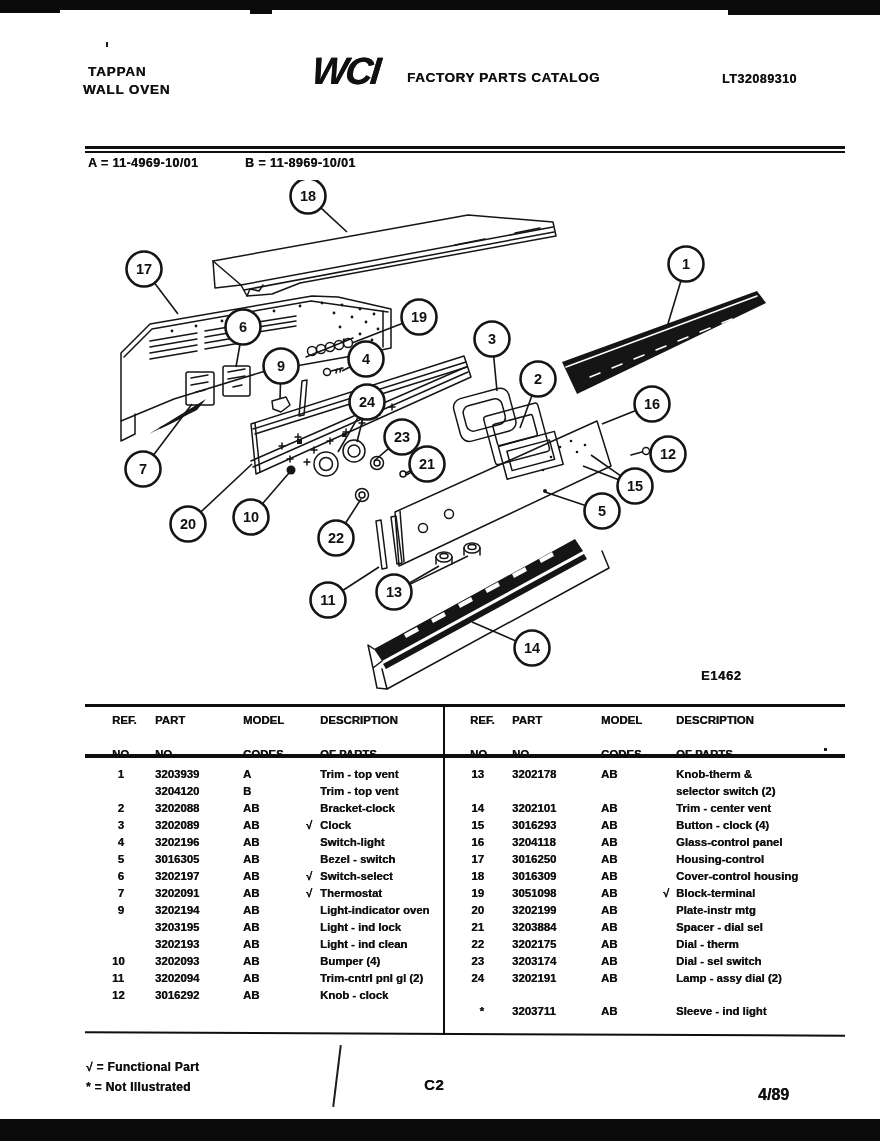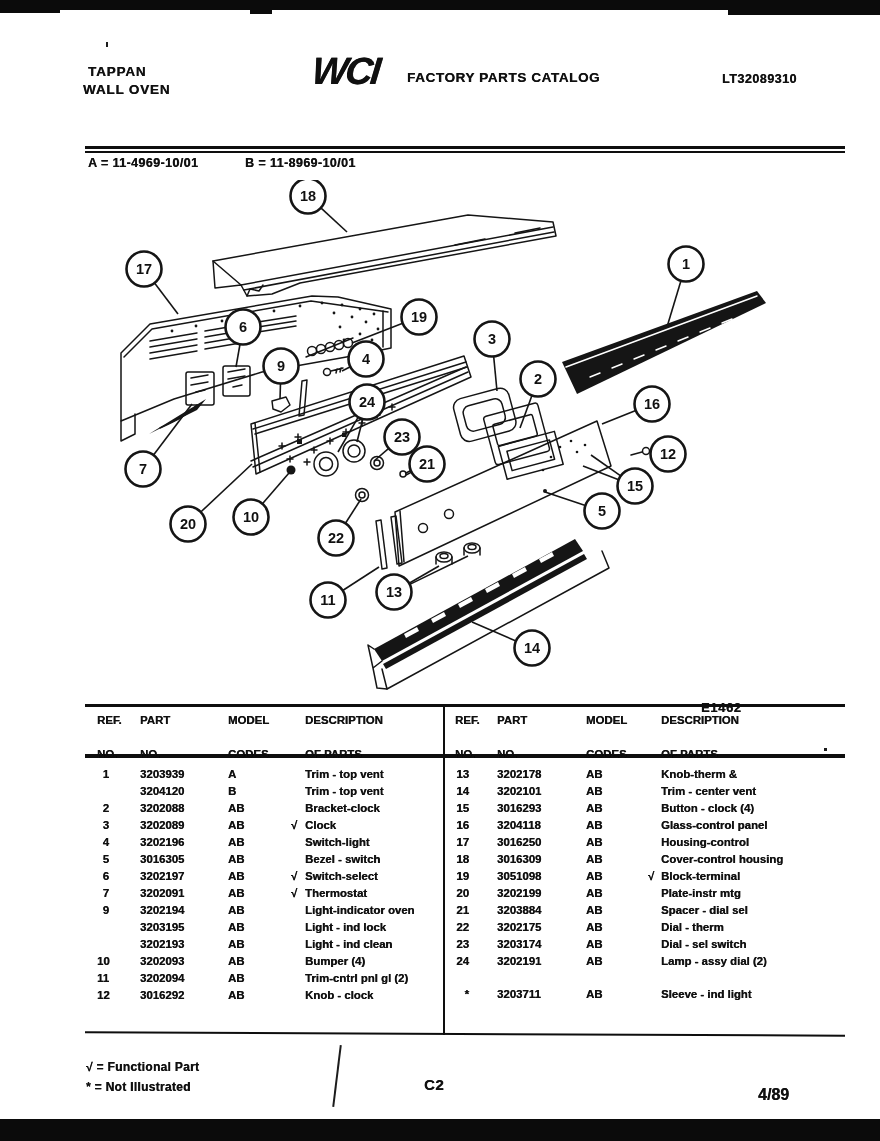--- a/index.html
+++ b/index.html
@@ -40,7 +40,7 @@
   .legend{font-size:12px;letter-spacing:0.3px;}
   .pagecode{font-size:15px;letter-spacing:0.5px;}
   .datecode{font-size:16px;}
-  .figcode{font-size:13px;letter-spacing:0.6px;margin-top:32px;}
+  .figcode{font-size:13px;letter-spacing:0.6px;}
   svg{position:absolute;left:0;top:180px;}
   svg .ln{stroke:#151515;stroke-width:1.5;fill:none;stroke-linecap:round;stroke-linejoin:round;}
   svg .fl{fill:#151515;stroke:none;}

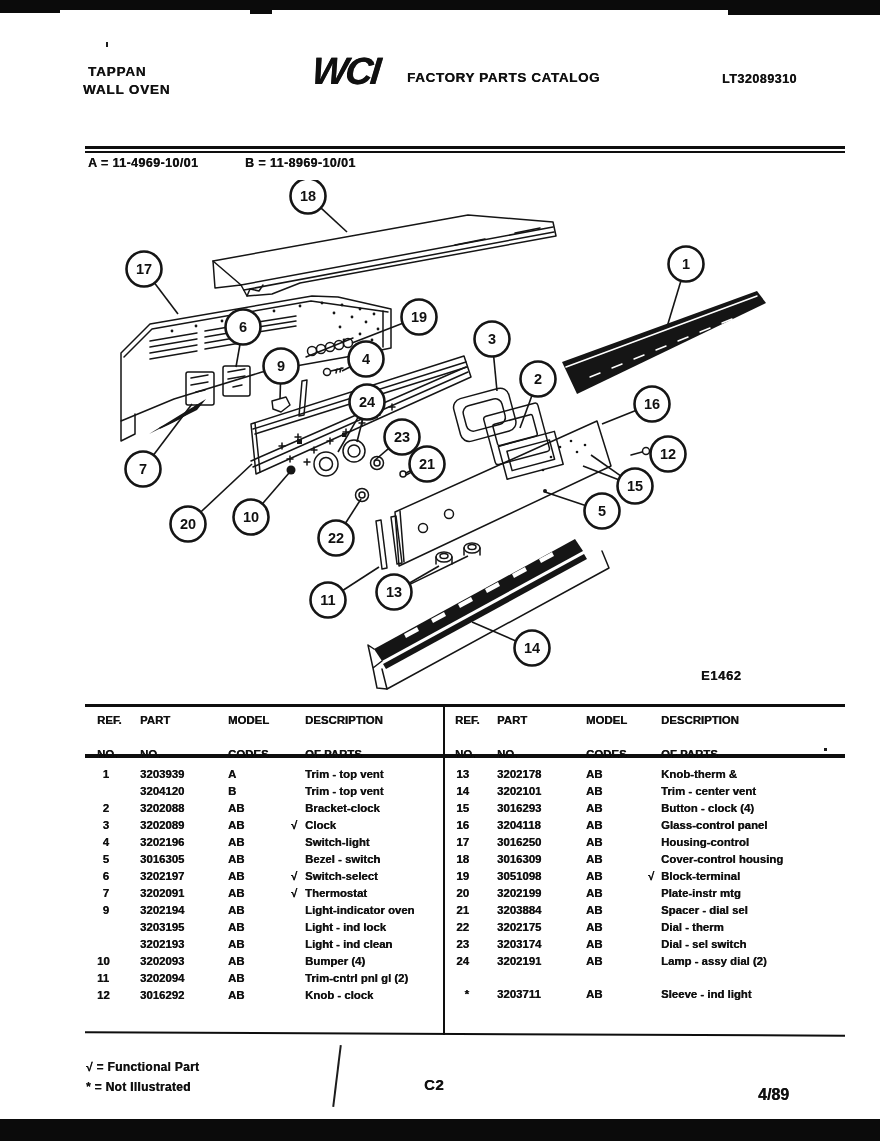--- a/index.html
+++ b/index.html
@@ -22,7 +22,7 @@
   .half{position:absolute;top:766px;}
   .row{display:flex;height:17px;line-height:17px;font-size:11.4px;}
   .row span{display:block;white-space:nowrap;text-shadow:0.35px 0.25px 0 rgba(0,0,0,0.85);}
-  .c-ref{text-align:right;}
+  .c-ref{text-align:right;margin-left:15px;}
   .half-left .c-ref{width:12px;}
   .half-left .c-part{width:88px;margin-left:31px;}
   .half-left .c-code{width:63px;}

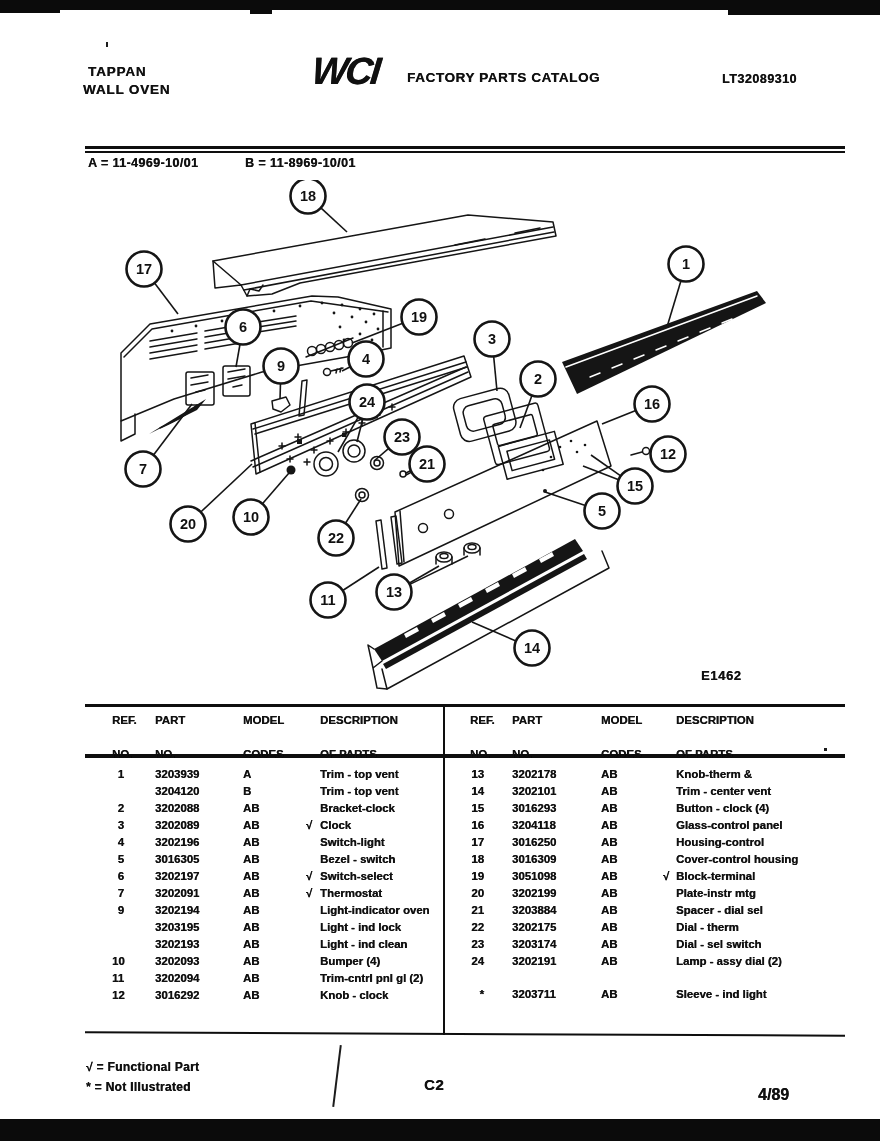--- a/index.html
+++ b/index.html
@@ -512,6 +512,13 @@
       <span class="c-desc">Knob-therm &amp;</span>
     </div>
     <div class="row">
+      <span class="c-ref"></span>
+      <span class="c-part"></span>
+      <span class="c-code"></span>
+      <span class="c-check"></span>
+      <span class="c-desc">selector switch (2)</span>
+    </div>
+    <div class="row">
       <span class="c-ref">14</span>
       <span class="c-part">3202101</span>
       <span class="c-code">AB</span>

